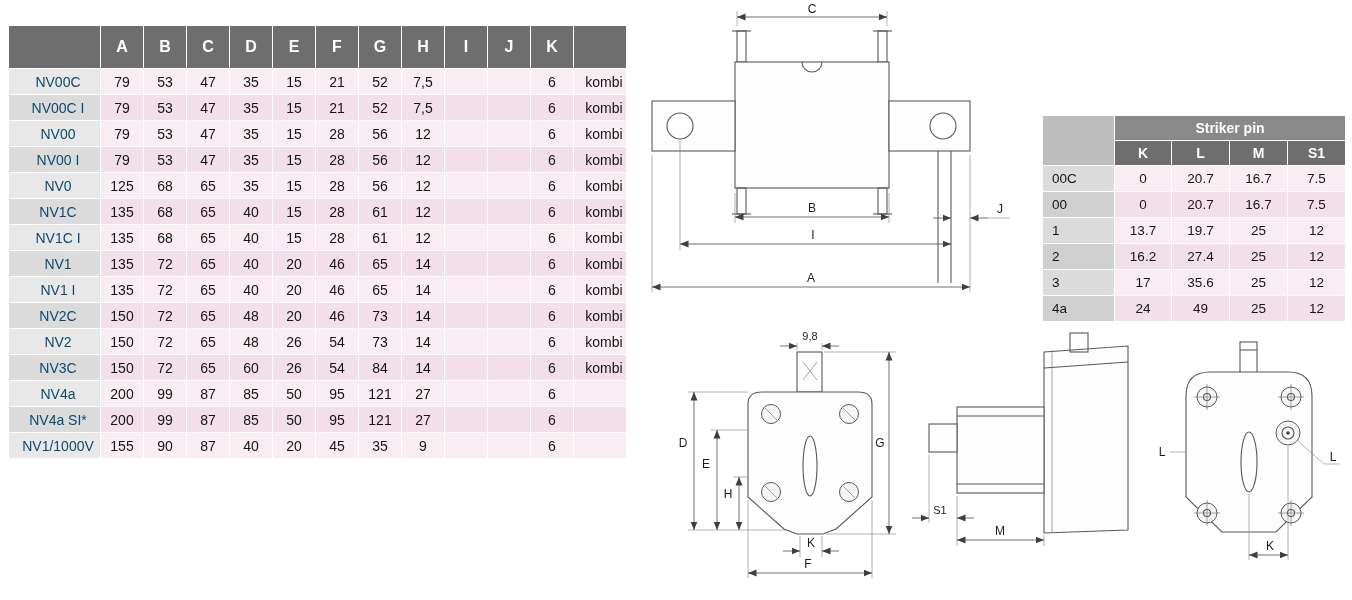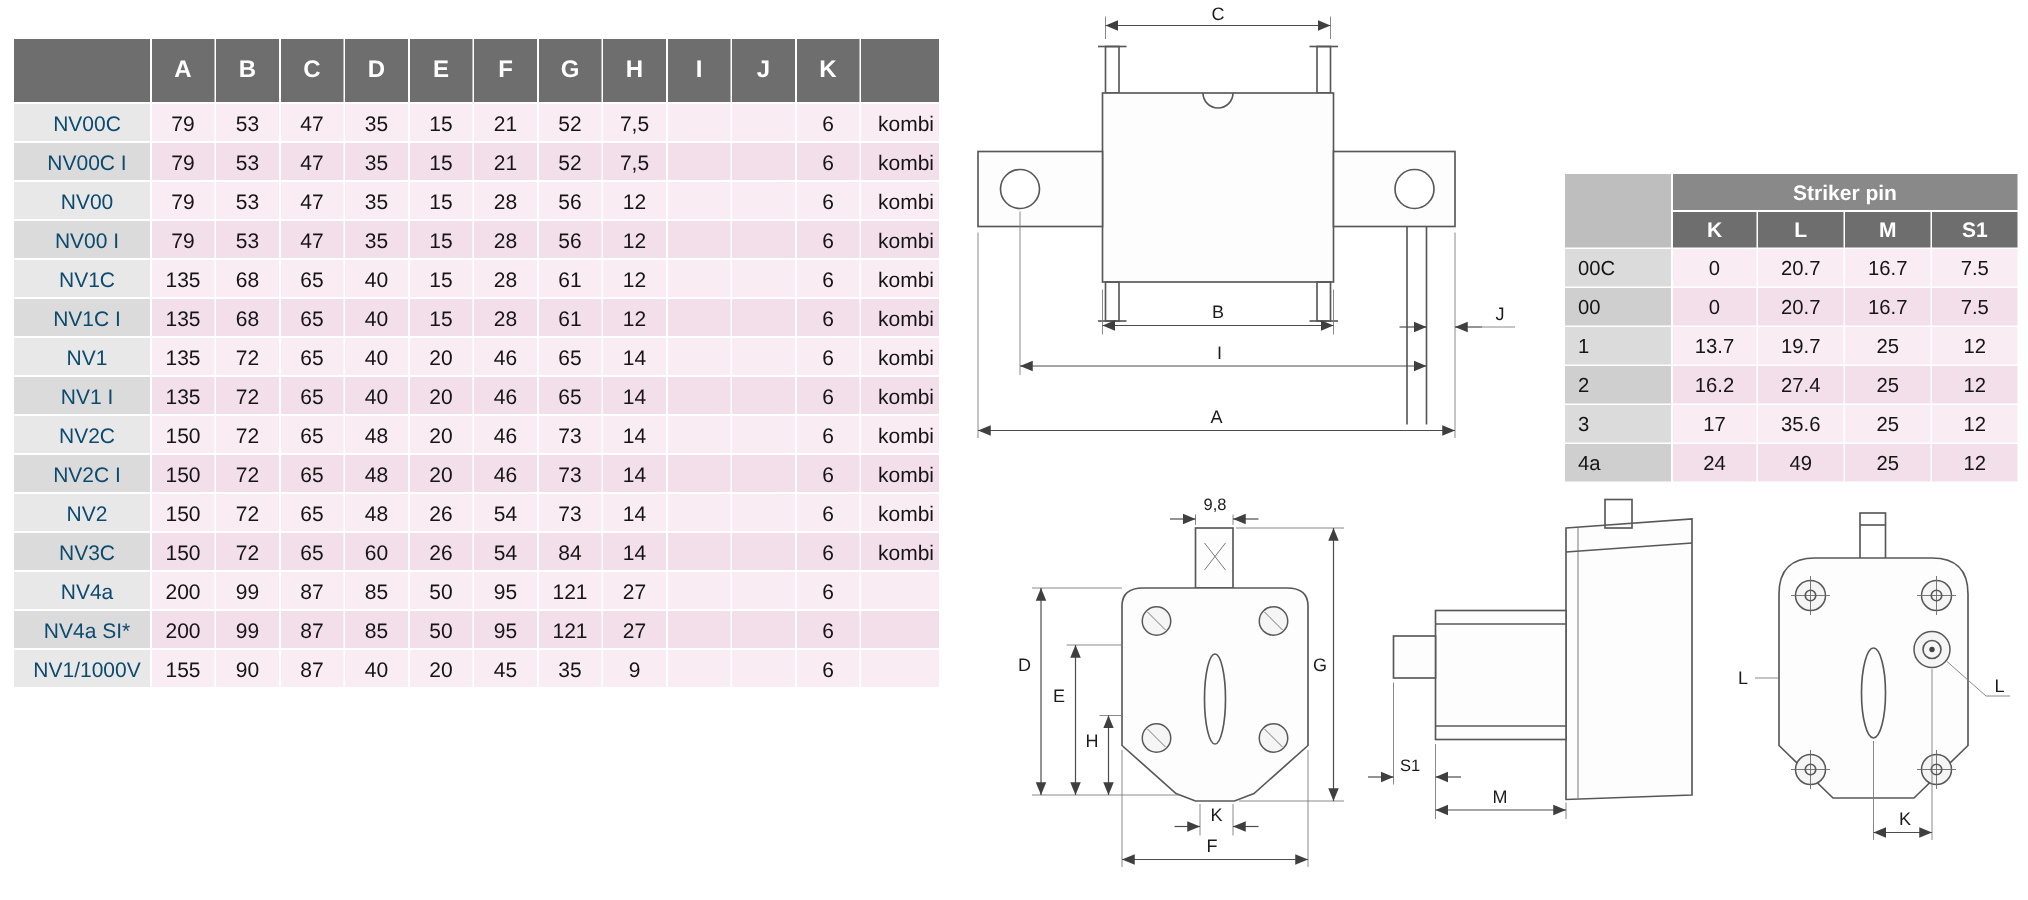--- a/index.html
+++ b/index.html
@@ -157,6 +157,21 @@
           <td class="val">79</td>
           <td class="val">53</td>
           <td class="val">47</td>
+          <td class="val">35</td>
+          <td class="val">15</td>
+          <td class="val">28</td>
+          <td class="val">56</td>
+          <td class="val">12</td>
+          <td class="val"></td>
+          <td class="val"></td>
+          <td class="val">6</td>
+          <td class="val note">kombi</td>
+        </tr>
+        <tr>
+          <th class="lab">NV0</th>
+          <td class="val">125</td>
+          <td class="val">68</td>
+          <td class="val">65</td>
           <td class="val">35</td>
           <td class="val">15</td>
           <td class="val">28</td>

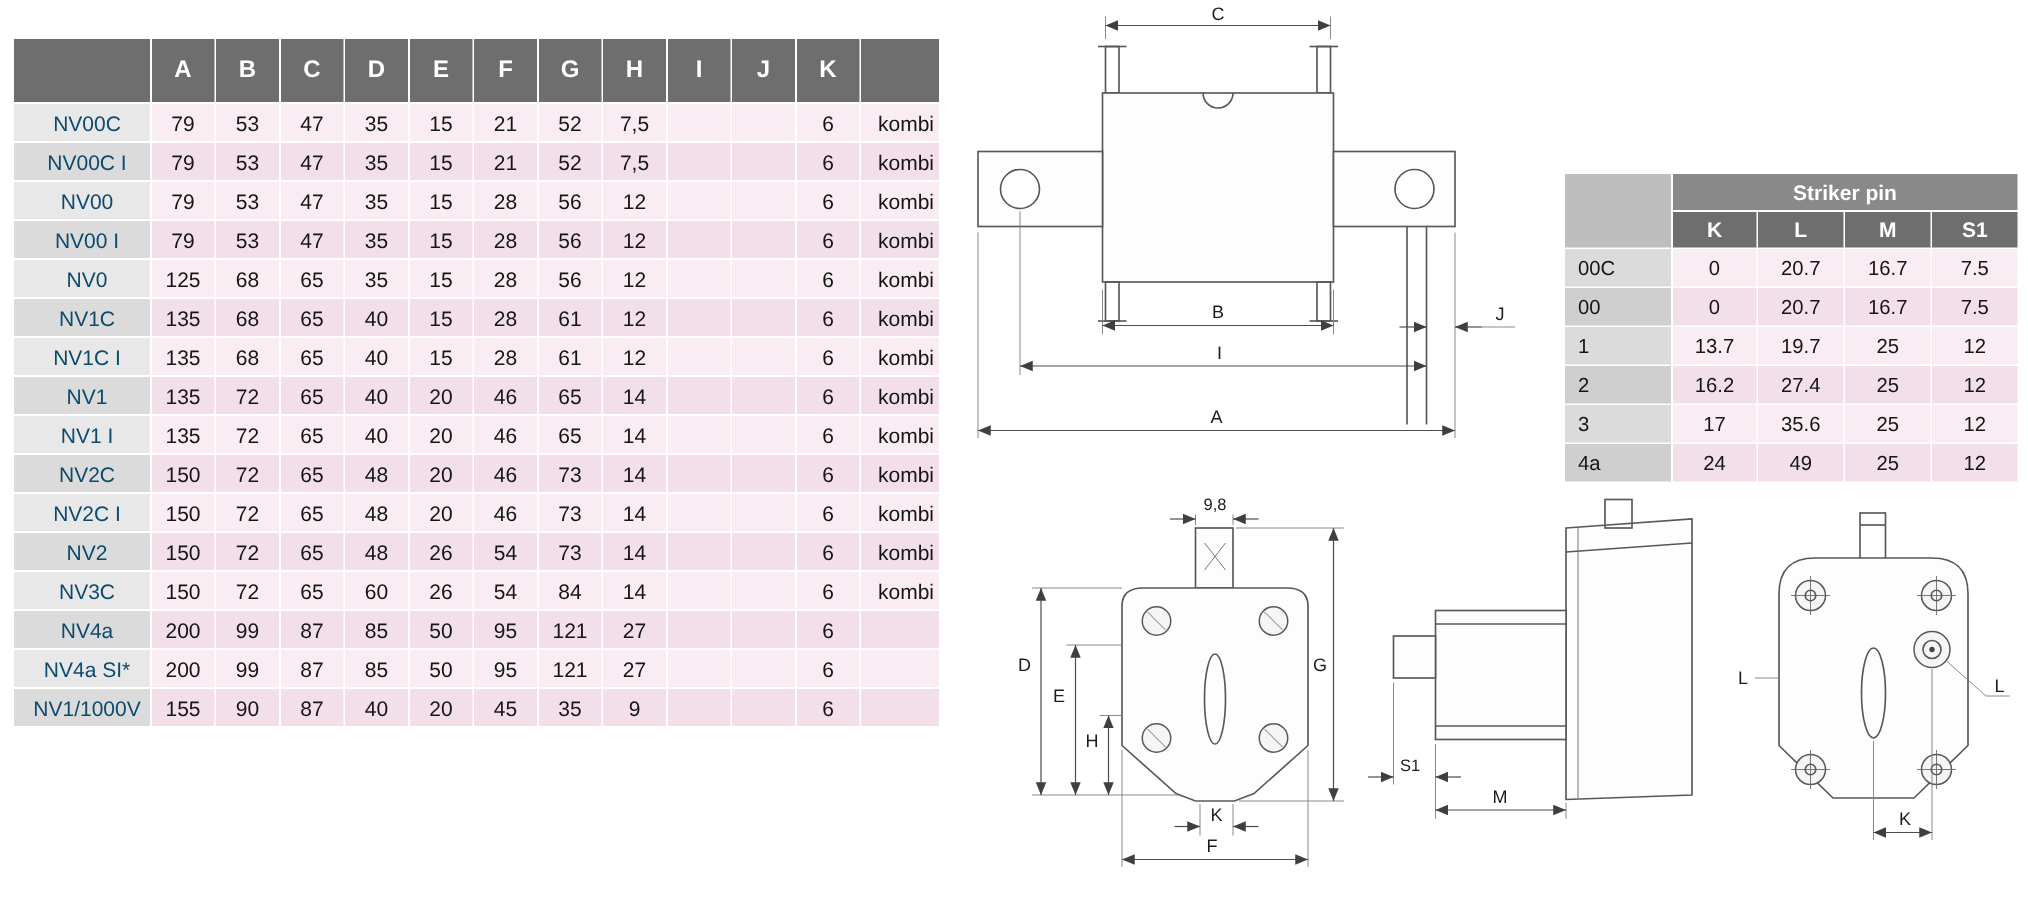--- a/index.html
+++ b/index.html
@@ -244,21 +244,6 @@
         </tr>
         <tr>
           <th class="lab">NV2C</th>
-          <td class="val">150</td>
-          <td class="val">72</td>
-          <td class="val">65</td>
-          <td class="val">48</td>
-          <td class="val">20</td>
-          <td class="val">46</td>
-          <td class="val">73</td>
-          <td class="val">14</td>
-          <td class="val"></td>
-          <td class="val"></td>
-          <td class="val">6</td>
-          <td class="val note">kombi</td>
-        </tr>
-        <tr>
-          <th class="lab">NV2C I</th>
           <td class="val">150</td>
           <td class="val">72</td>
           <td class="val">65</td>

